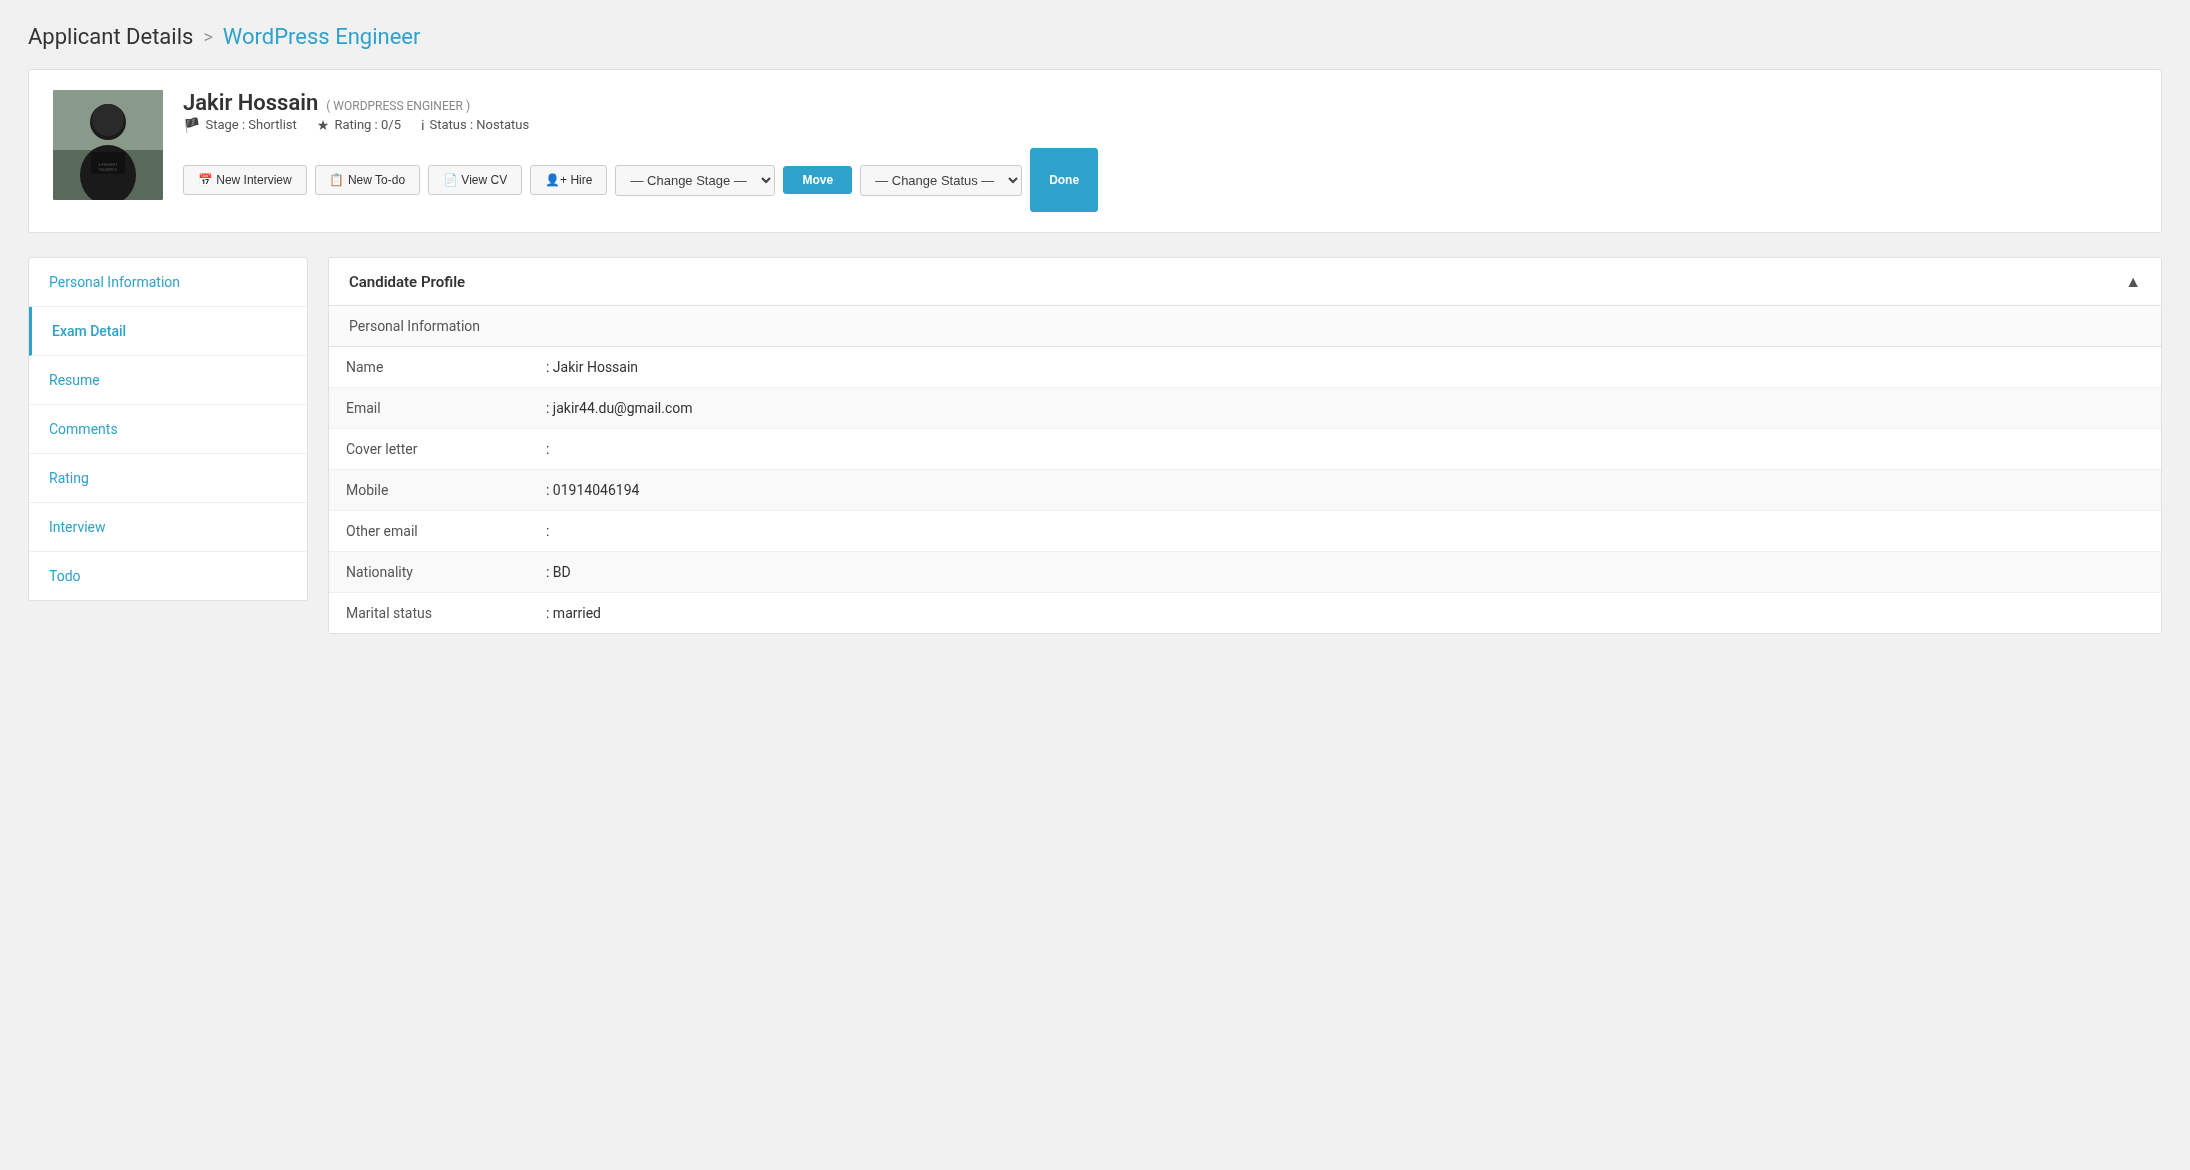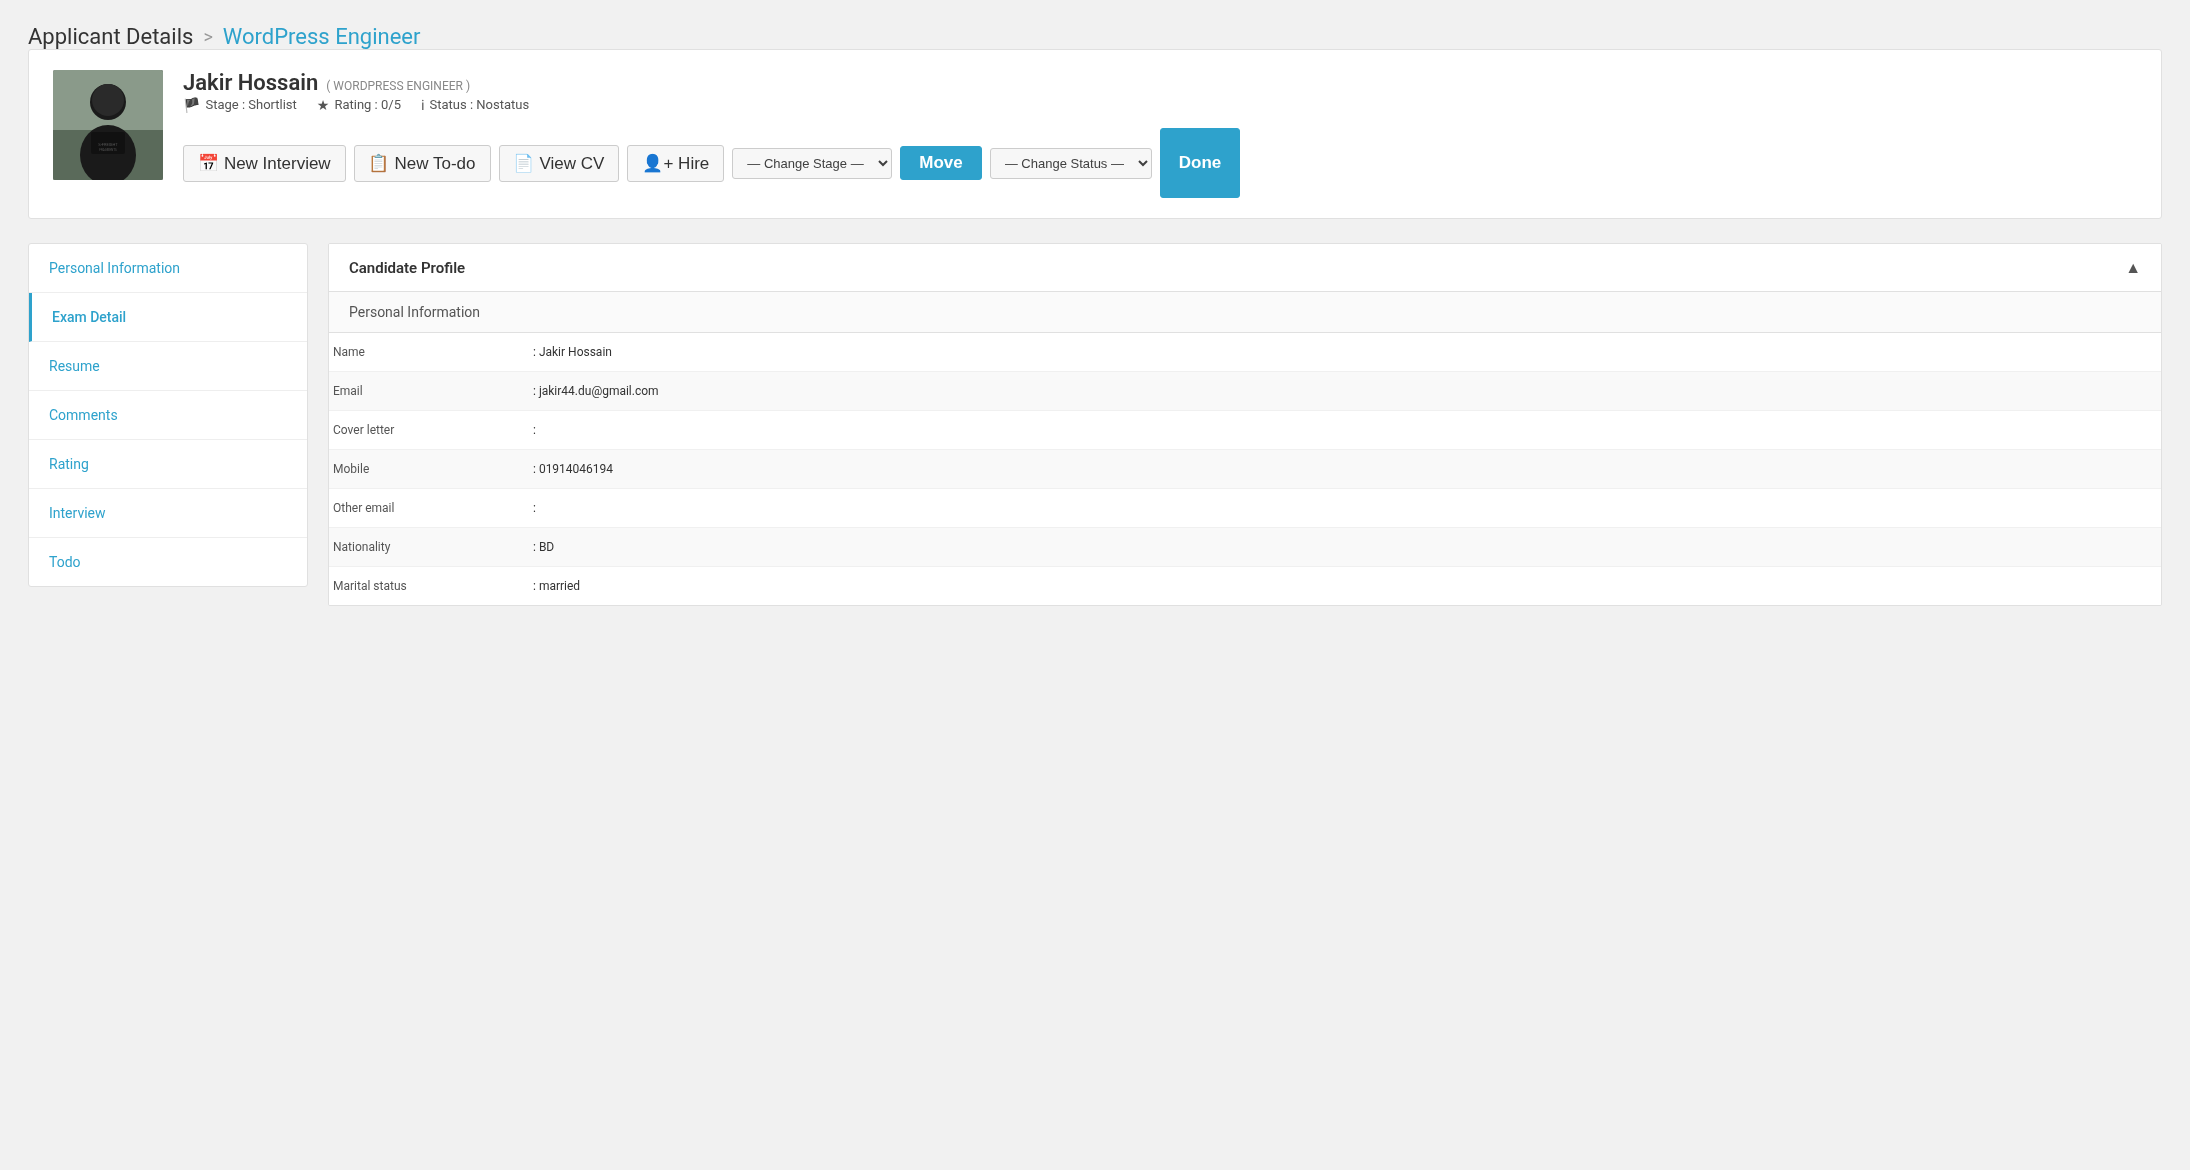--- a/index.html
+++ b/index.html
@@ -19,6 +19,7 @@
       display: flex;
       align-items: center;
       gap: 10px;
+      margin-bottom: 20px;
     }
     .breadcrumb-parent {
       font-size: 22px;

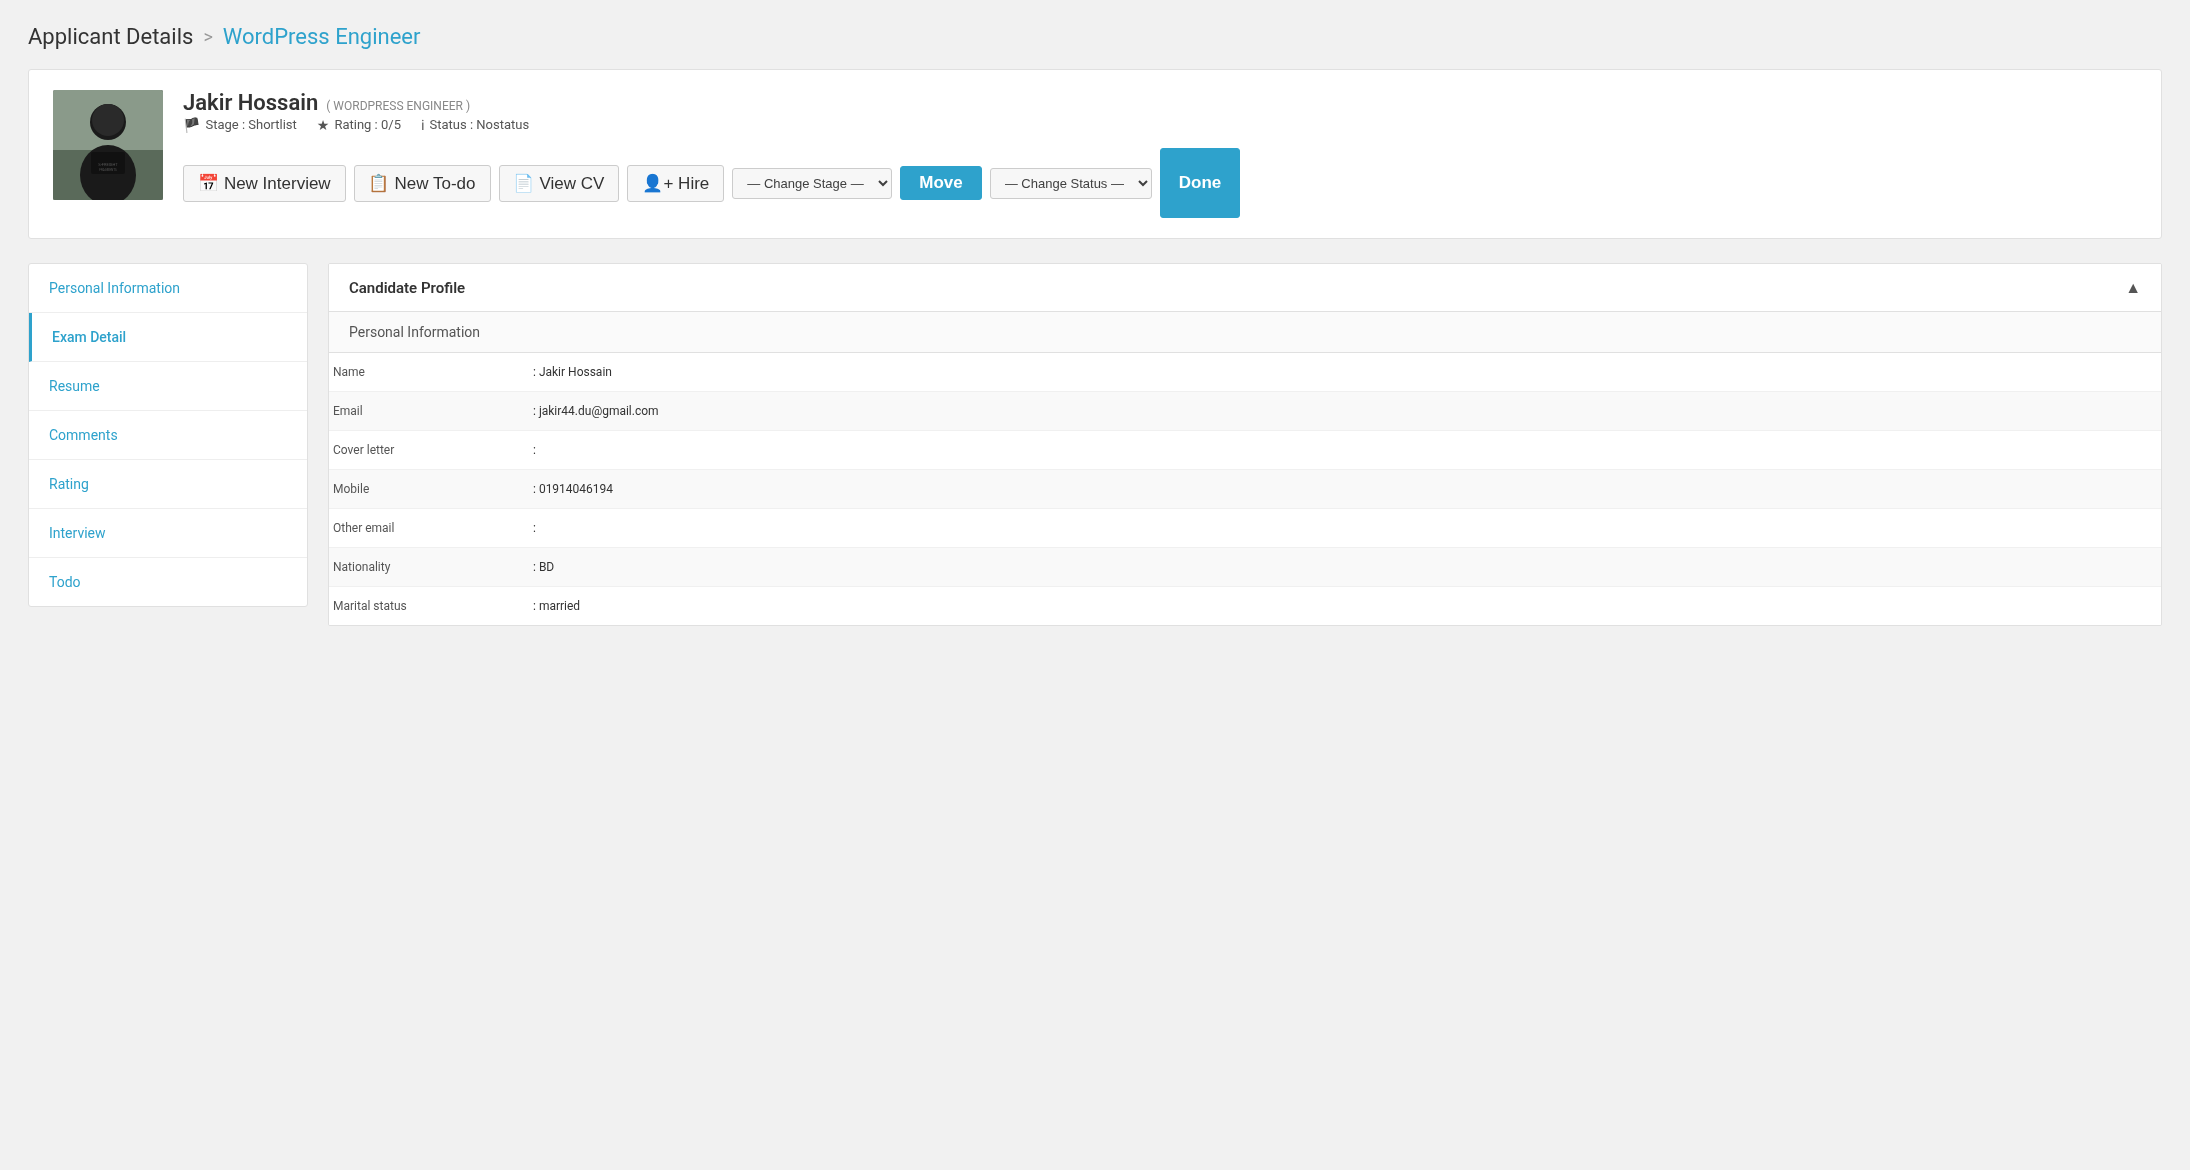--- a/index.html
+++ b/index.html
@@ -129,7 +129,7 @@
       padding: 7px 14px;
       border-radius: 3px;
       cursor: pointer;
-      font-size: 17px;
+      font-size: 12px;
       border: 1px solid #ccc;
       background: #f7f7f7;
       color: #333;

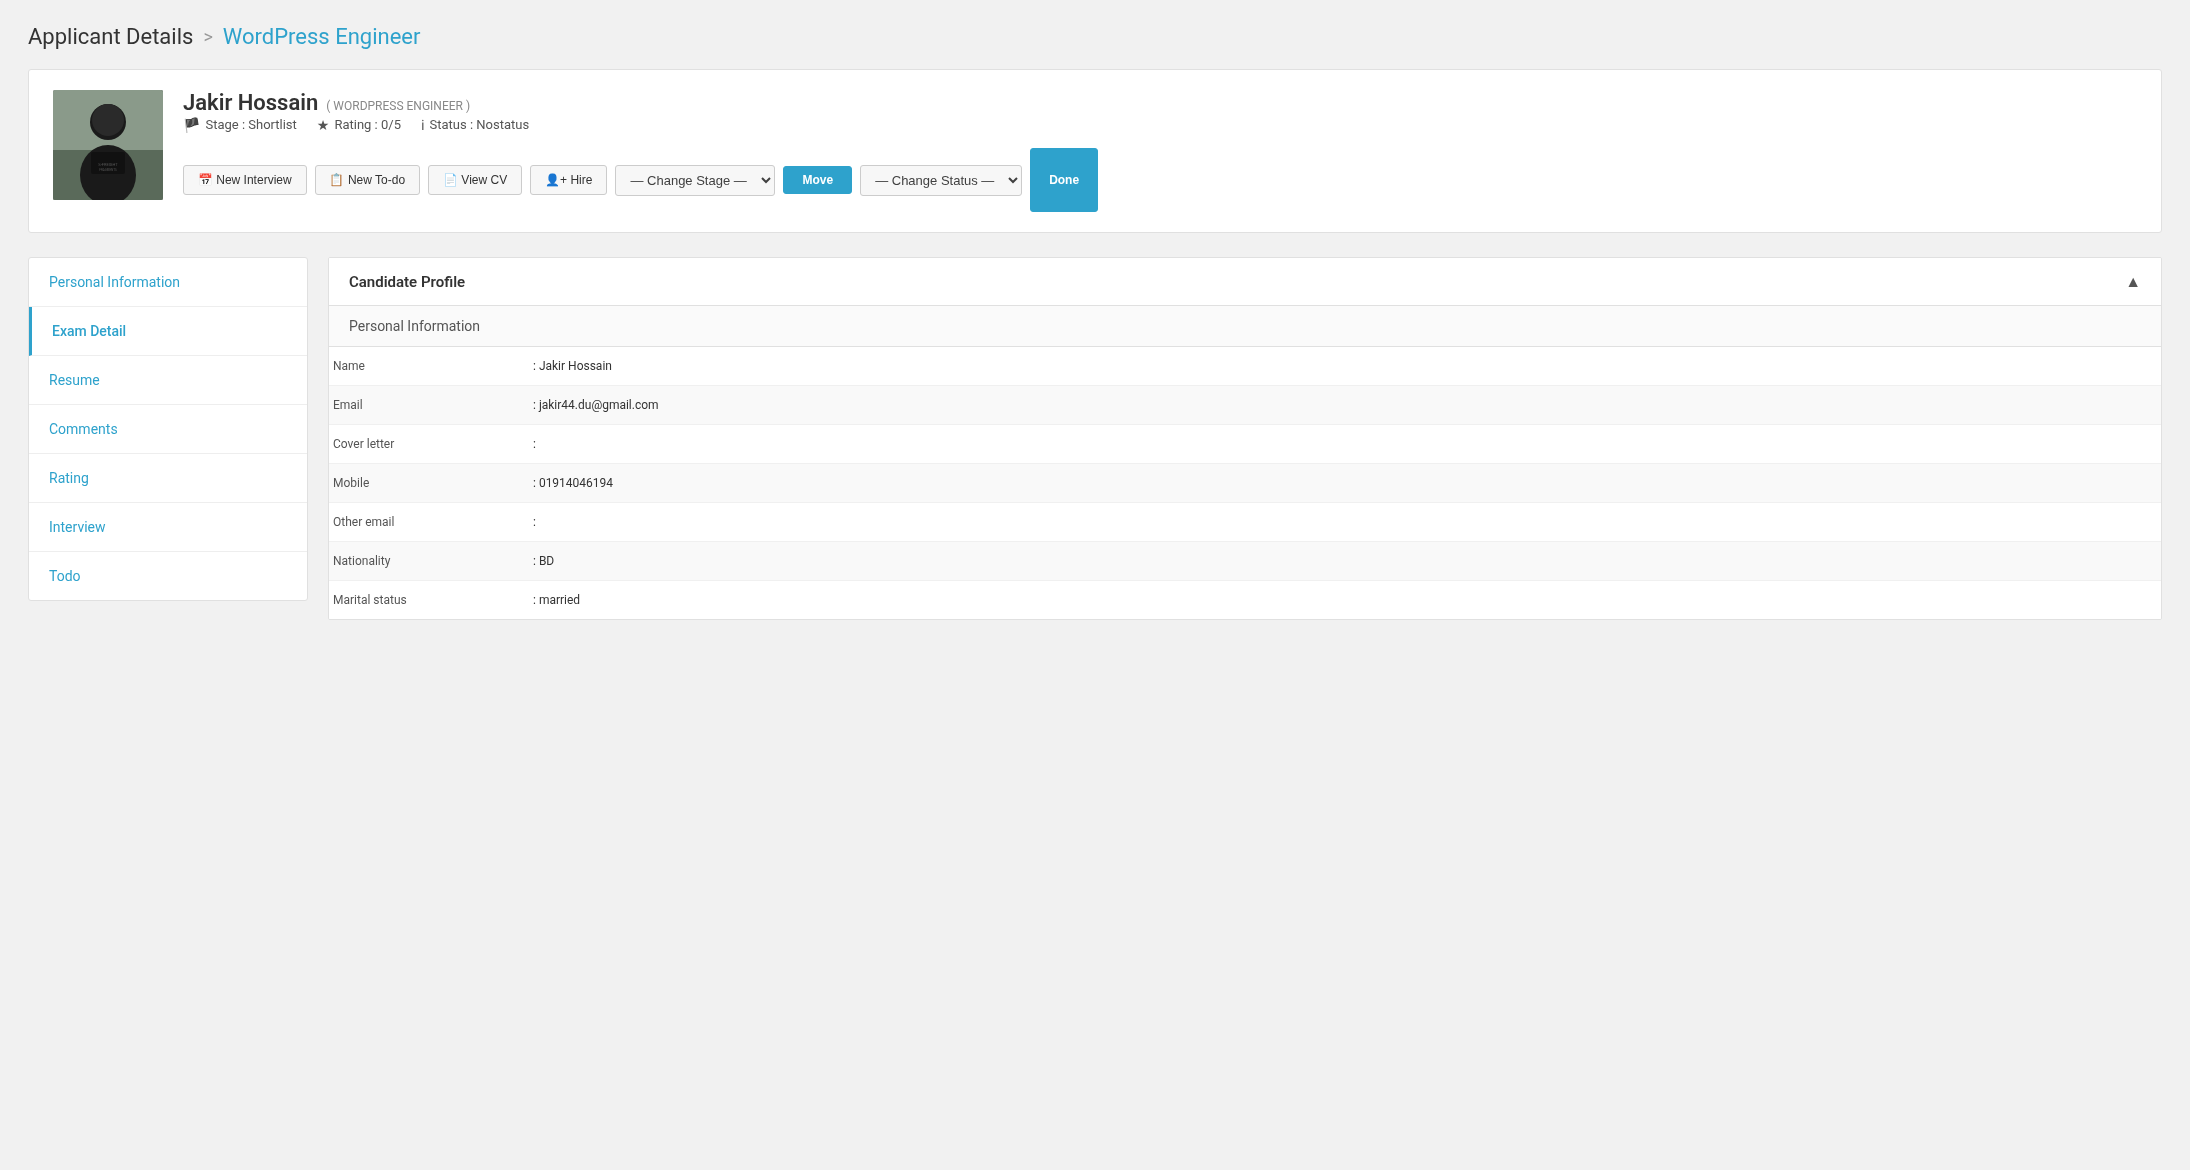--- a/index.html
+++ b/index.html
@@ -251,8 +251,8 @@
     }
 
     .profile-table td {
-      padding: 12px 4px;
-      font-size: 12px;
+      padding: 12px 17px;
+      font-size: 14px;
       vertical-align: top;
     }
 

